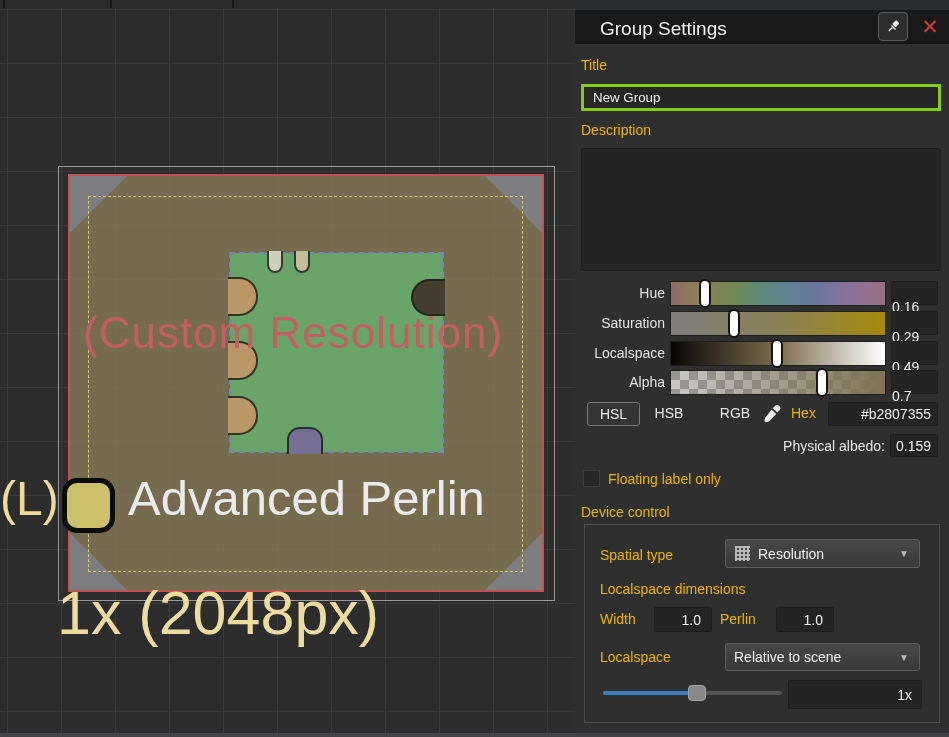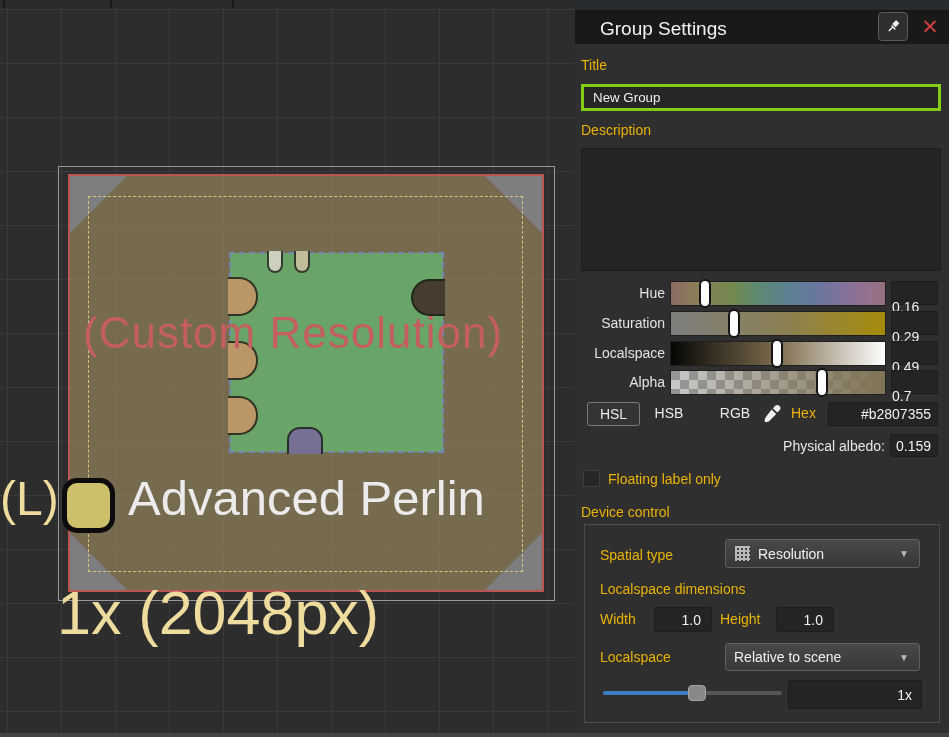--- a/index.html
+++ b/index.html
@@ -262,7 +262,7 @@
 
     <div class="lbl" style="left:25px; top:611px;">Width</div>
     <span class="numbox darkbox" style="left:79px; top:607px; width:58px;">1.0</span>
-    <div class="lbl" style="left:145px; top:611px;">Height</div>
+    <div class="lbl" style="left:145px; top:611px;">Perlin</div>
     <span class="numbox darkbox" style="left:201px; top:607px; width:58px;">1.0</span>
 
     <div class="lbl" style="left:25px; top:649px;">Localspace</div>

